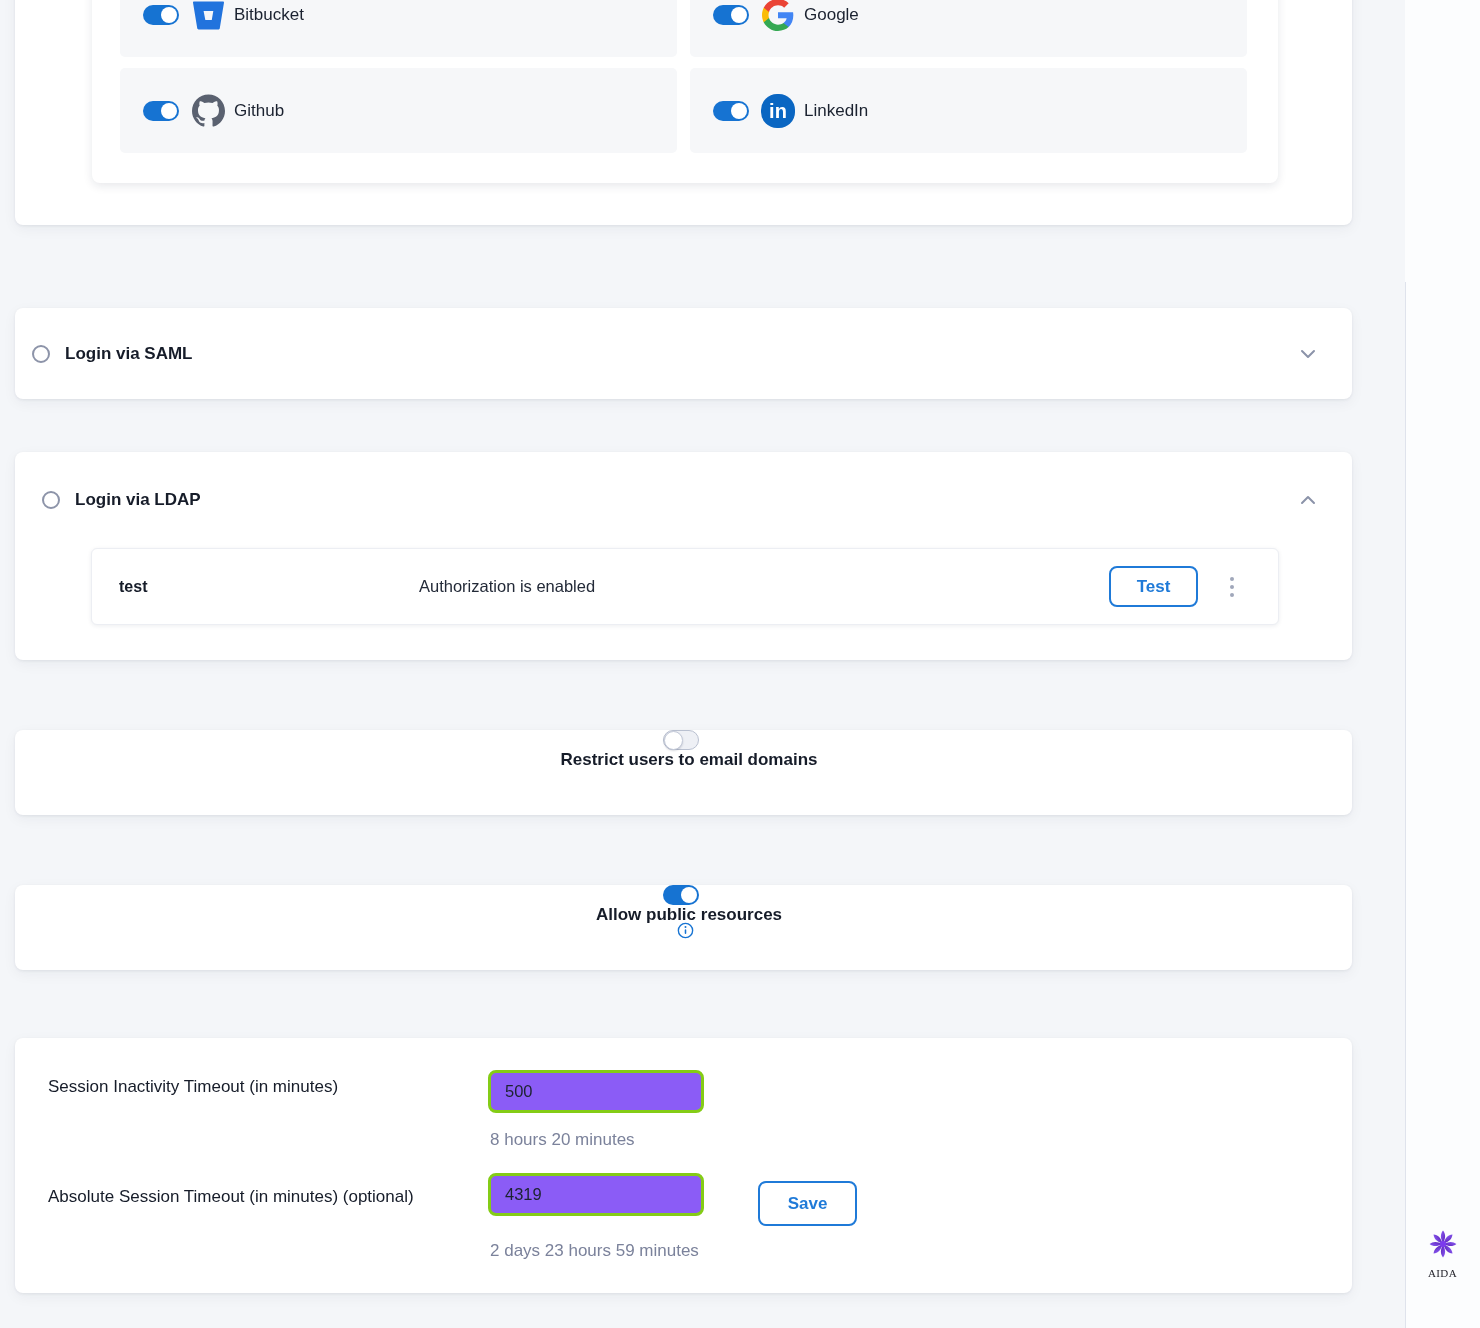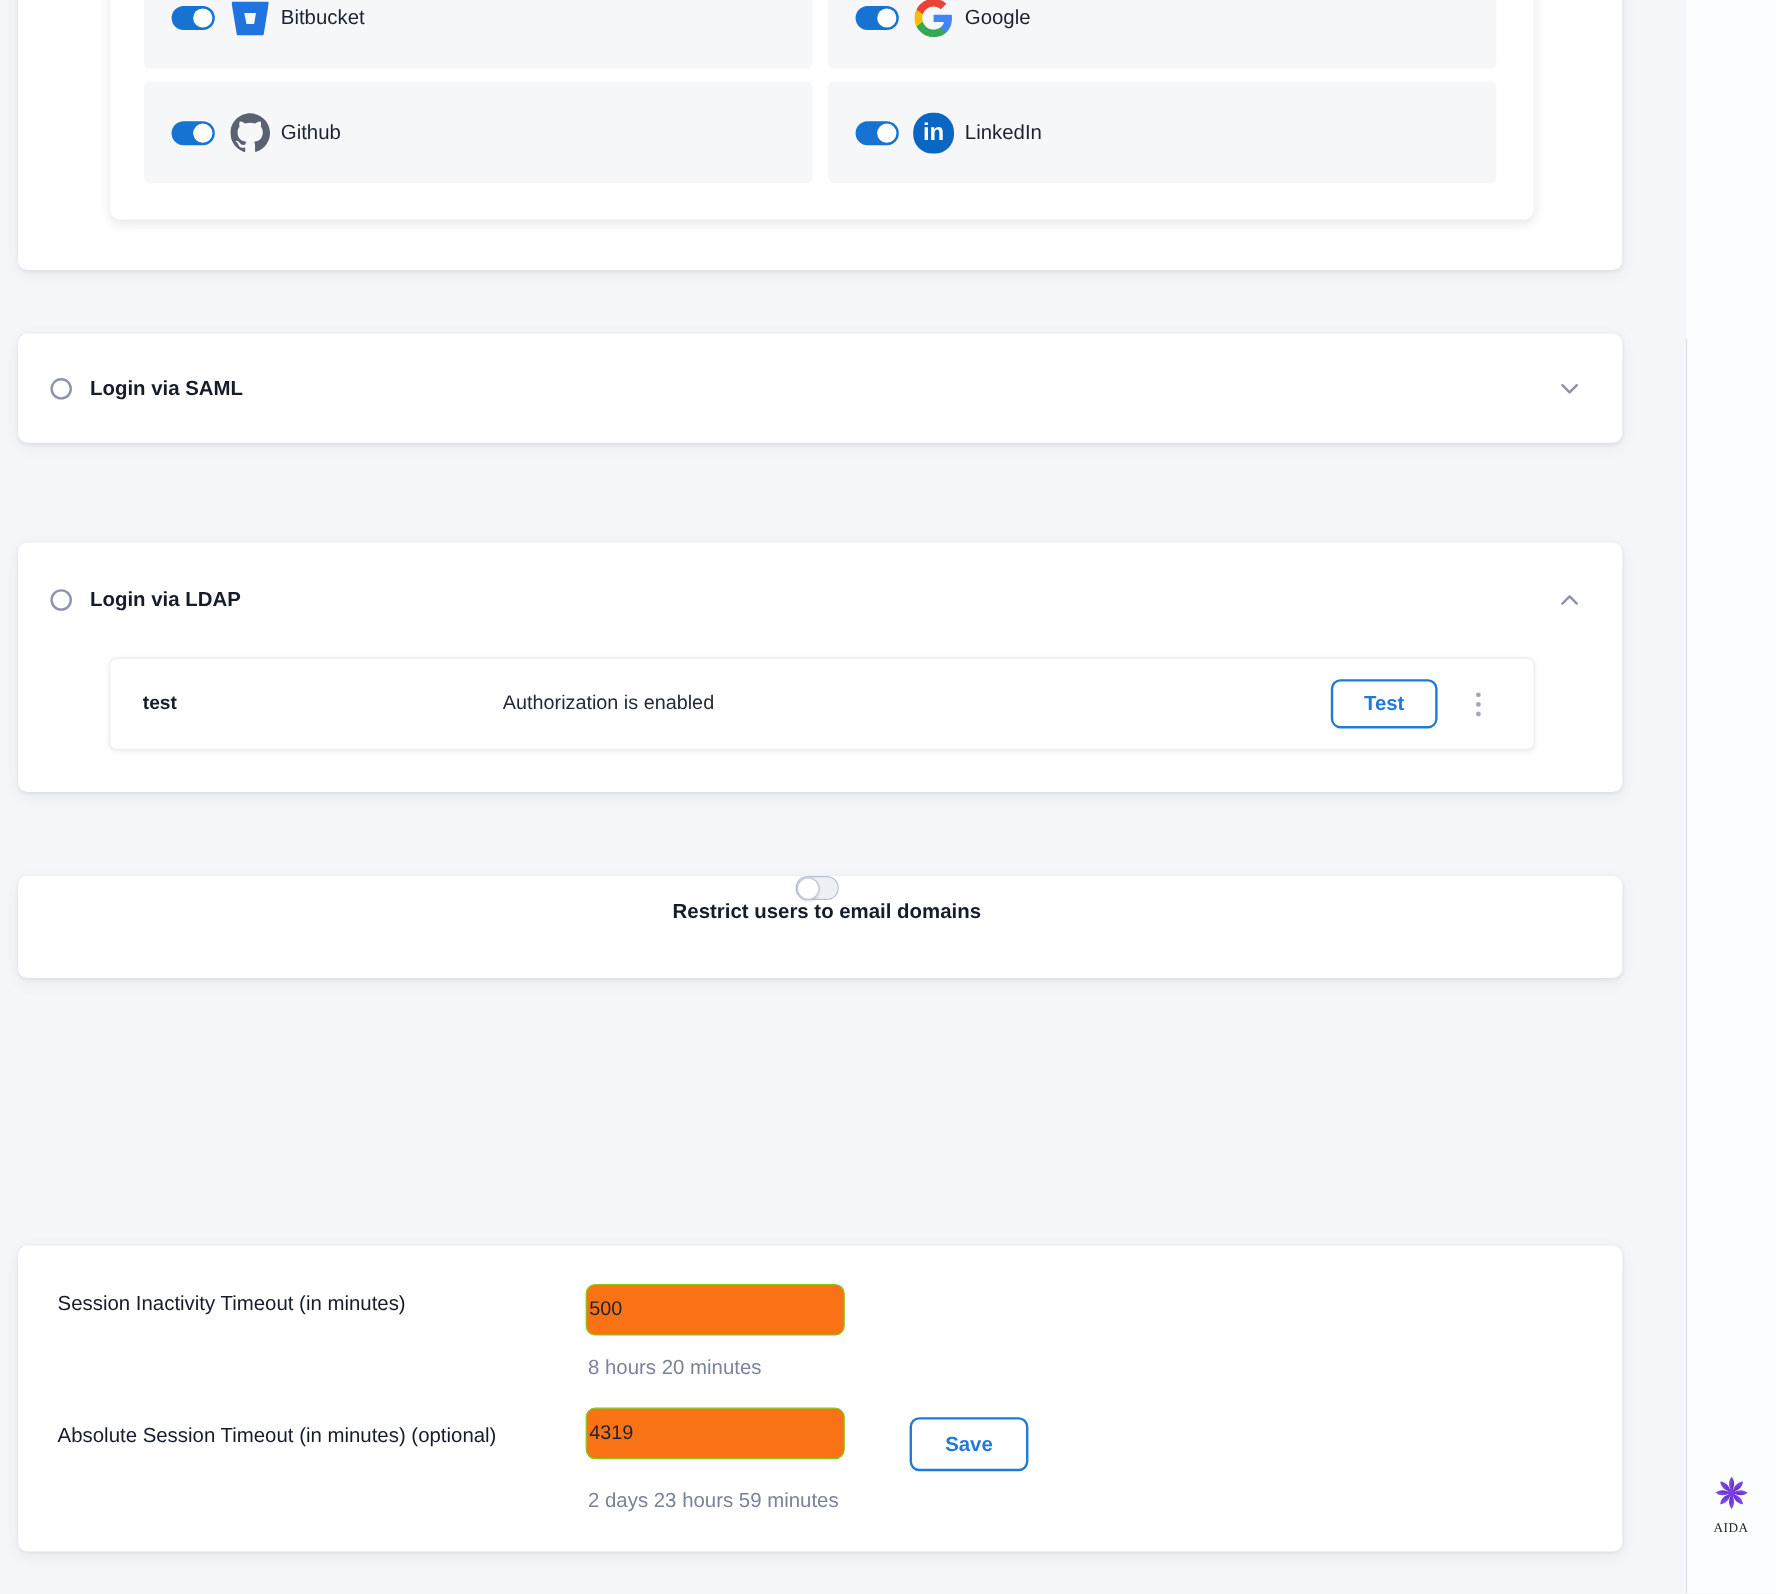--- a/index.html
+++ b/index.html
@@ -53,7 +53,7 @@
   .radio { width:18px; height:18px; border-radius:50%; border:2px solid #8d94a9; background:#fff; flex:0 0 auto; }
 
   
-  .saml-card { top:278px; height:91px; display:flex; align-items:center; padding:0 36px 0 27px; }
+  .saml-card { top:308px; height:91px; display:flex; align-items:center; padding:0 36px 0 17px; }
   .ldap-card { top:452px; height:208px; }
   .card-header { height:96px; display:flex; align-items:center; padding:0 36px 0 27px; }
   .hdr-label { margin-left:15px; font-size:17px; font-weight:700; color:#161c29; }

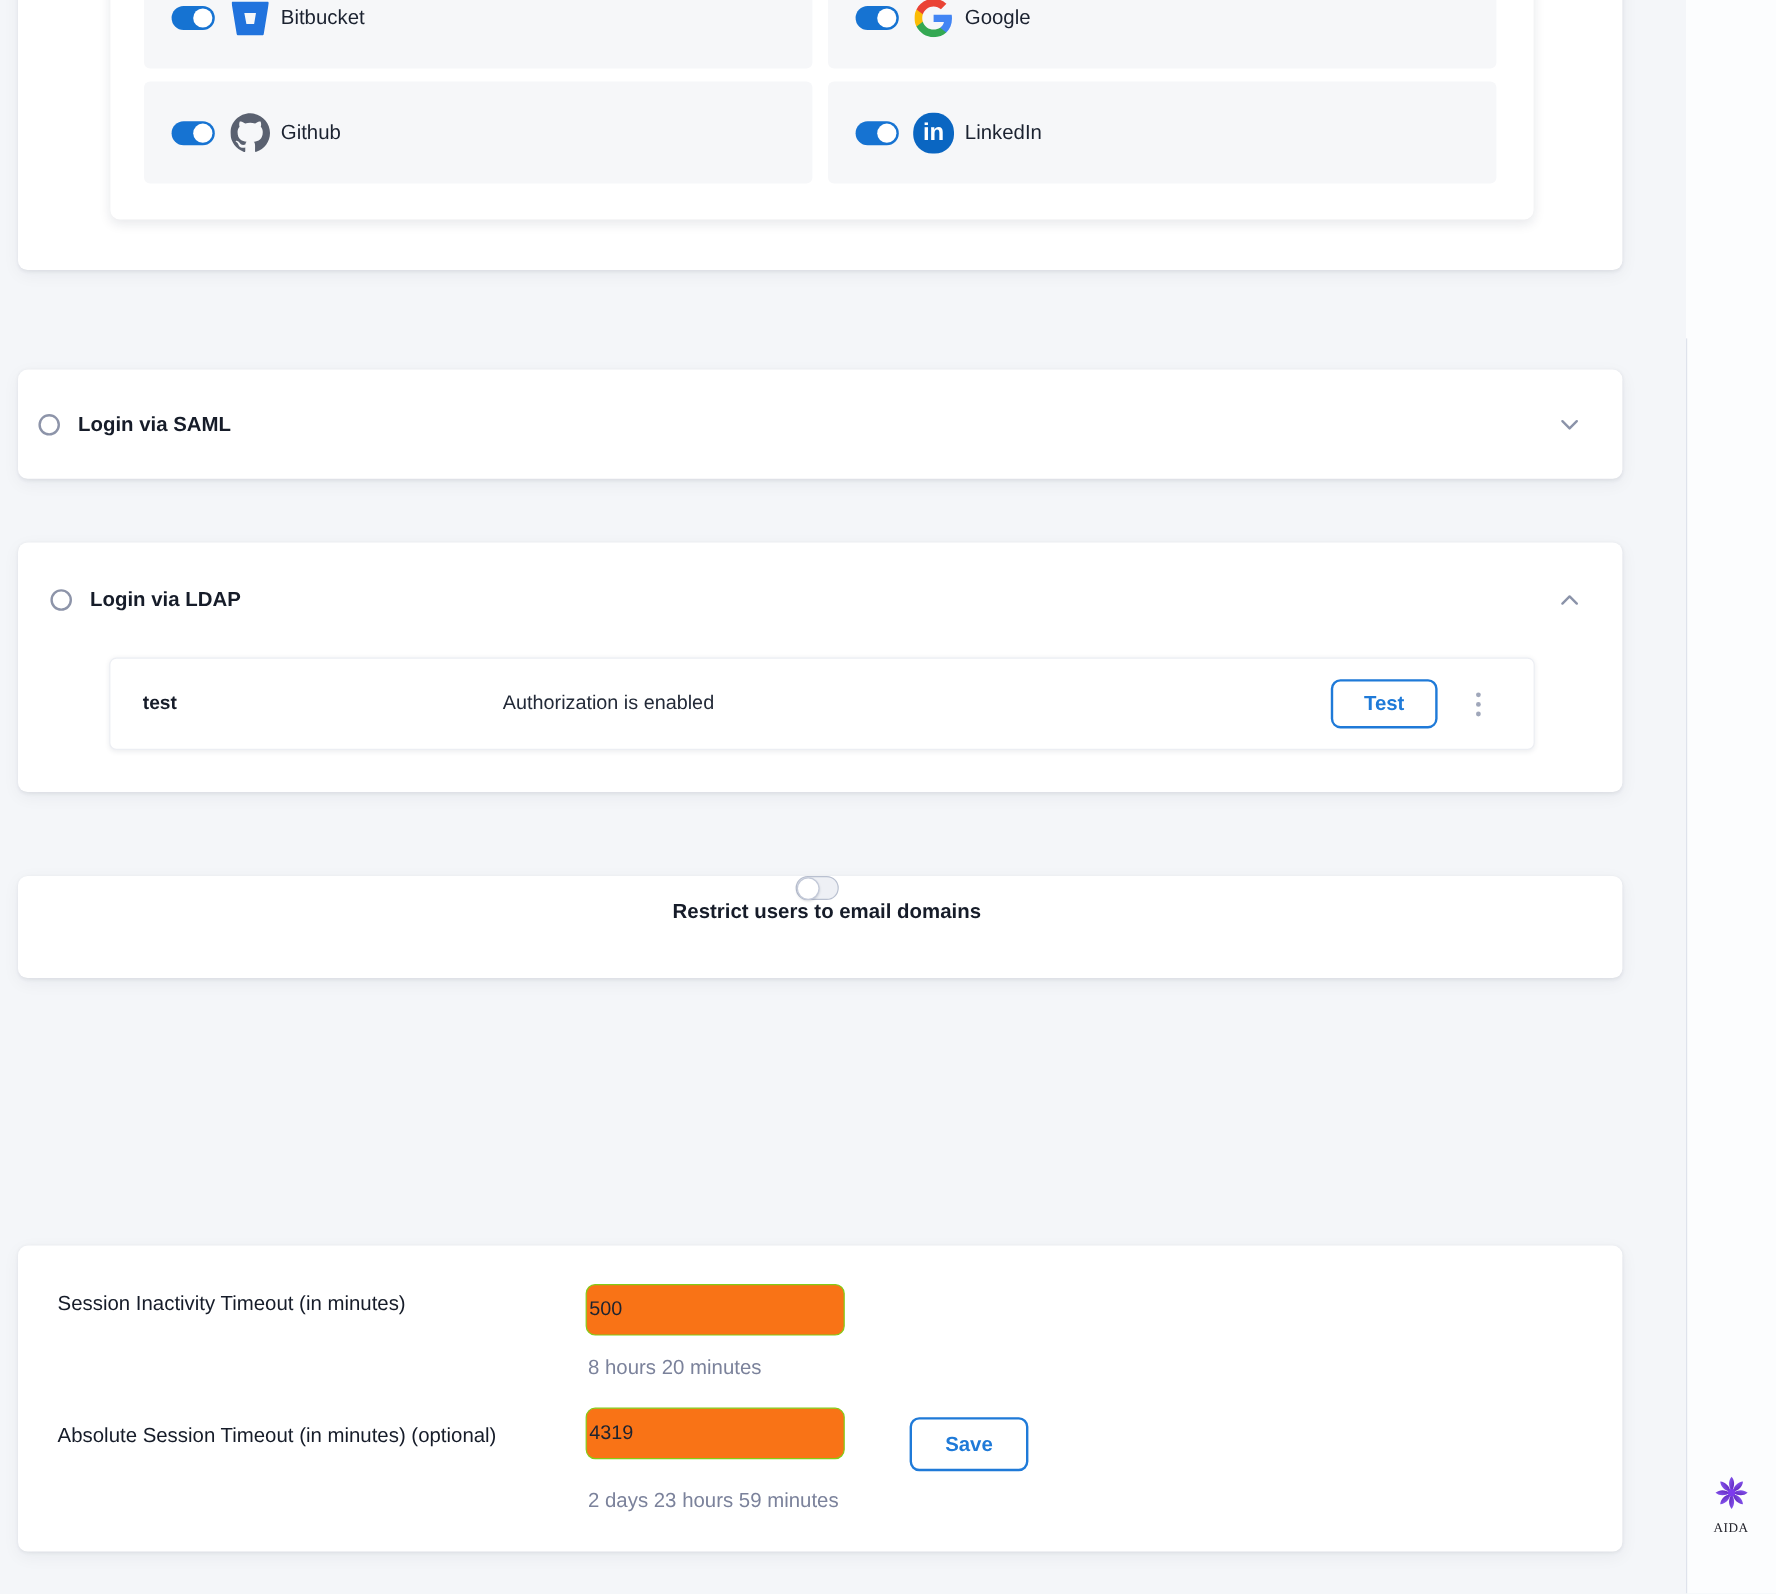--- a/index.html
+++ b/index.html
@@ -221,6 +221,17 @@
     <span class="tlabel">Restrict users to email domains</span>
   </div>
 
+  <div class="card toggle-card public-card">
+    <span class="toggle on"></span>
+    <span class="tlabel">Allow public resources</span>
+    <span class="info-ic">
+      <svg width="17" height="17" viewBox="0 0 20 20">
+        <circle cx="10" cy="10" r="8.4" fill="none" stroke="#1673d2" stroke-width="1.6"></circle>
+        <rect x="9.1" y="8.6" width="1.8" height="5.4" rx="0.9" fill="#1673d2"></rect>
+        <circle cx="10" cy="5.9" r="1.15" fill="#1673d2"></circle>
+      </svg>
+    </span>
+  </div>
 
   <div class="card session-card">
     <div class="s-label l1">Session Inactivity Timeout (in minutes)</div>

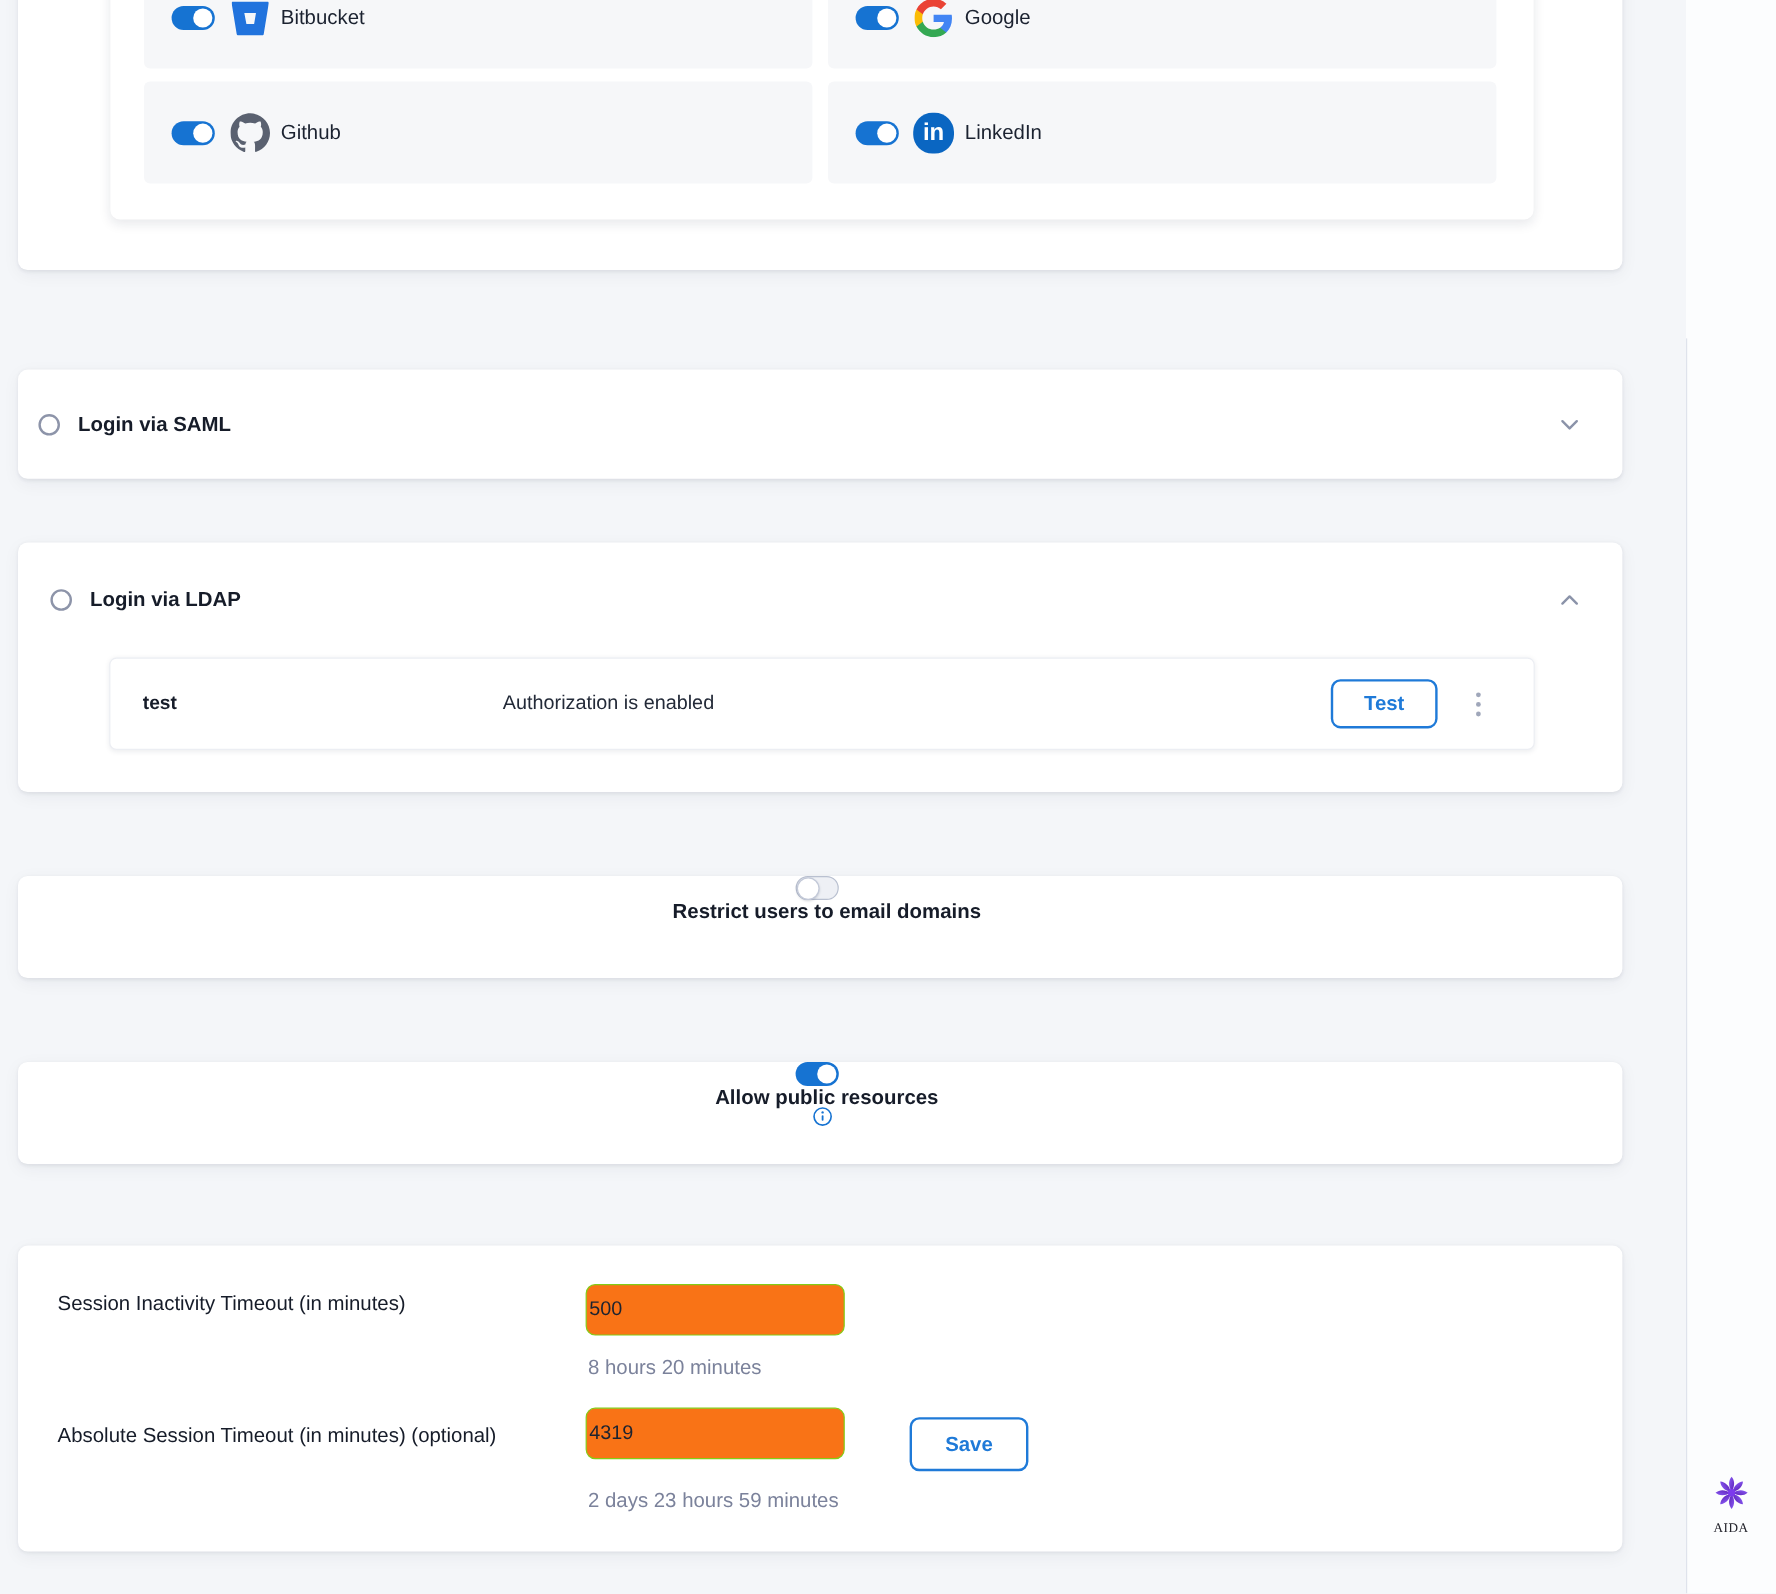--- a/index.html
+++ b/index.html
@@ -91,8 +91,8 @@
   .s-label.l2 { top:147px; width:400px; }
   .s-input {
     position:absolute; left:473px; width:216px; height:43px;
-    border:1px solid #84cc16; border-radius:8px; background:#f97316;
-    font-family:inherit; font-size:16.5px; color:#1c2330; padding:0 2px; outline:none;
+    border:3px solid #84cc16; border-radius:8px; background:#8b5cf6;
+    font-family:inherit; font-size:16.5px; color:#1c2330; padding:0 14px; outline:none;
   }
   .s-input.i1 { top:32px; }
   .s-input.i2 { top:135px; }

